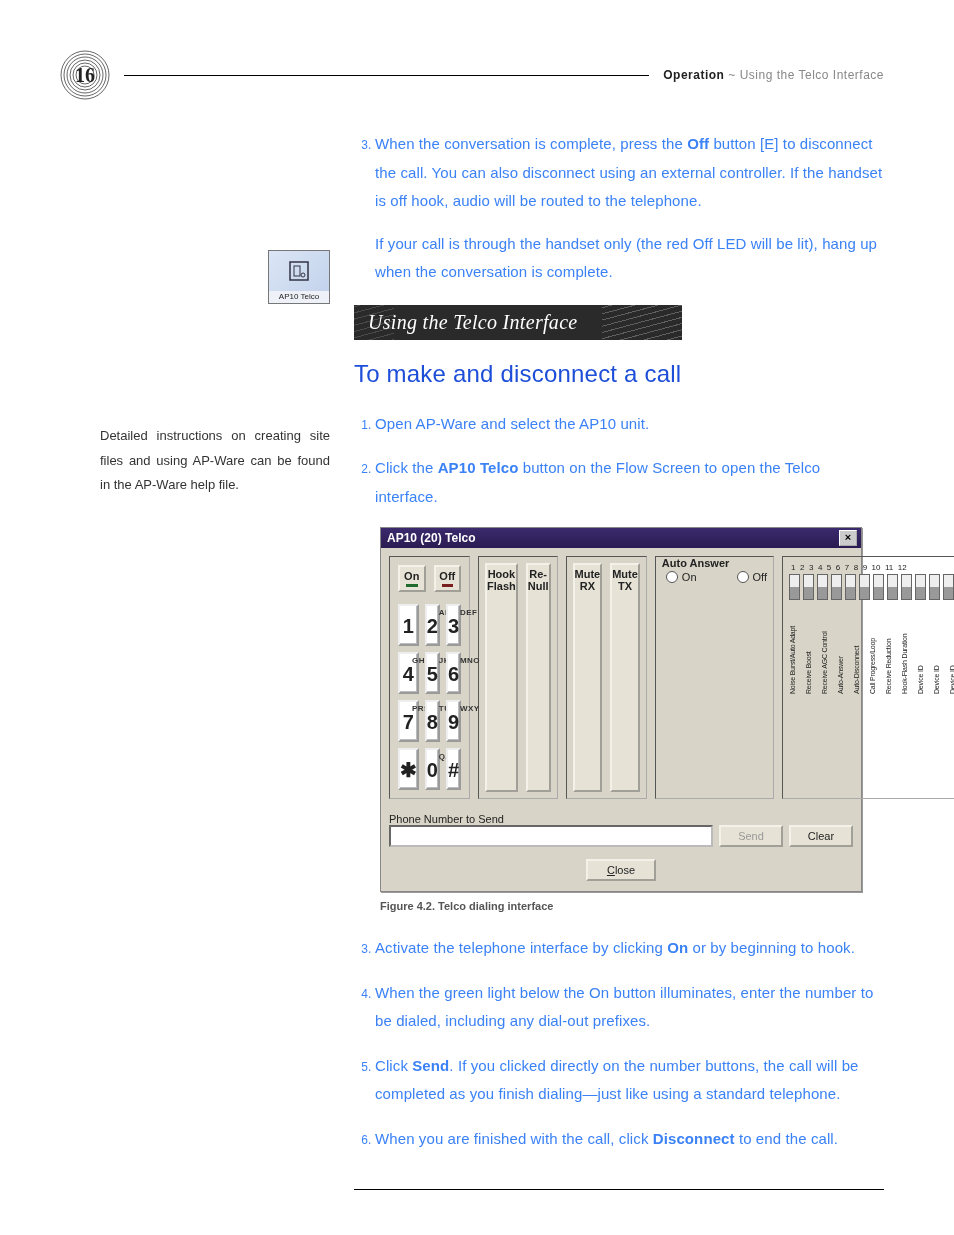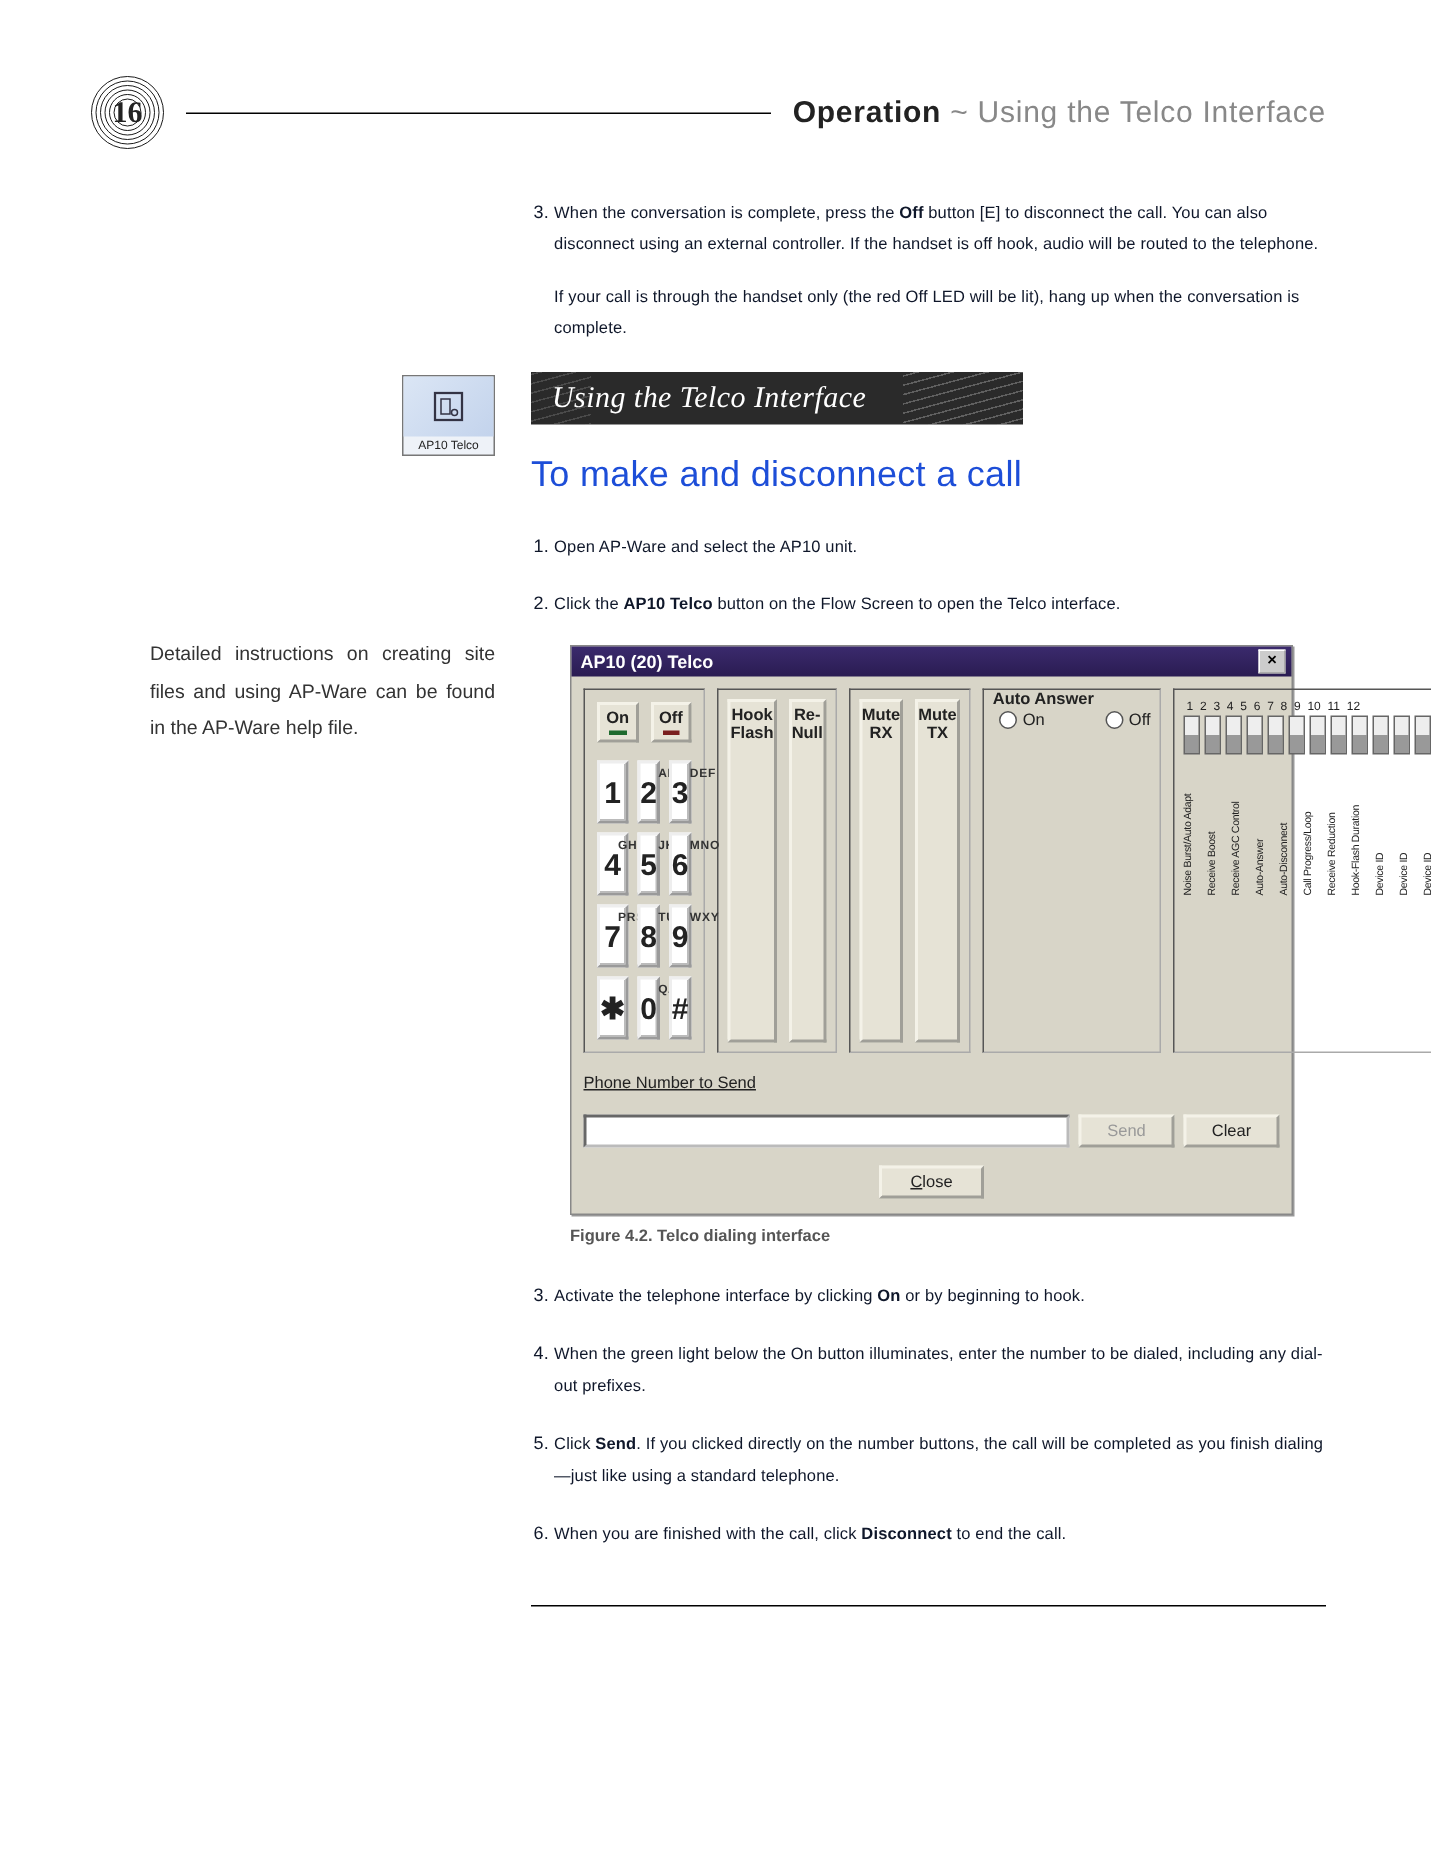--- a/index.html
+++ b/index.html
@@ -49,7 +49,7 @@
     height: 0;
   }
   .header-text {
-    font-size: 20px;
+    font-size: 12px;
     letter-spacing: 0.5px;
     white-space: nowrap;
   }

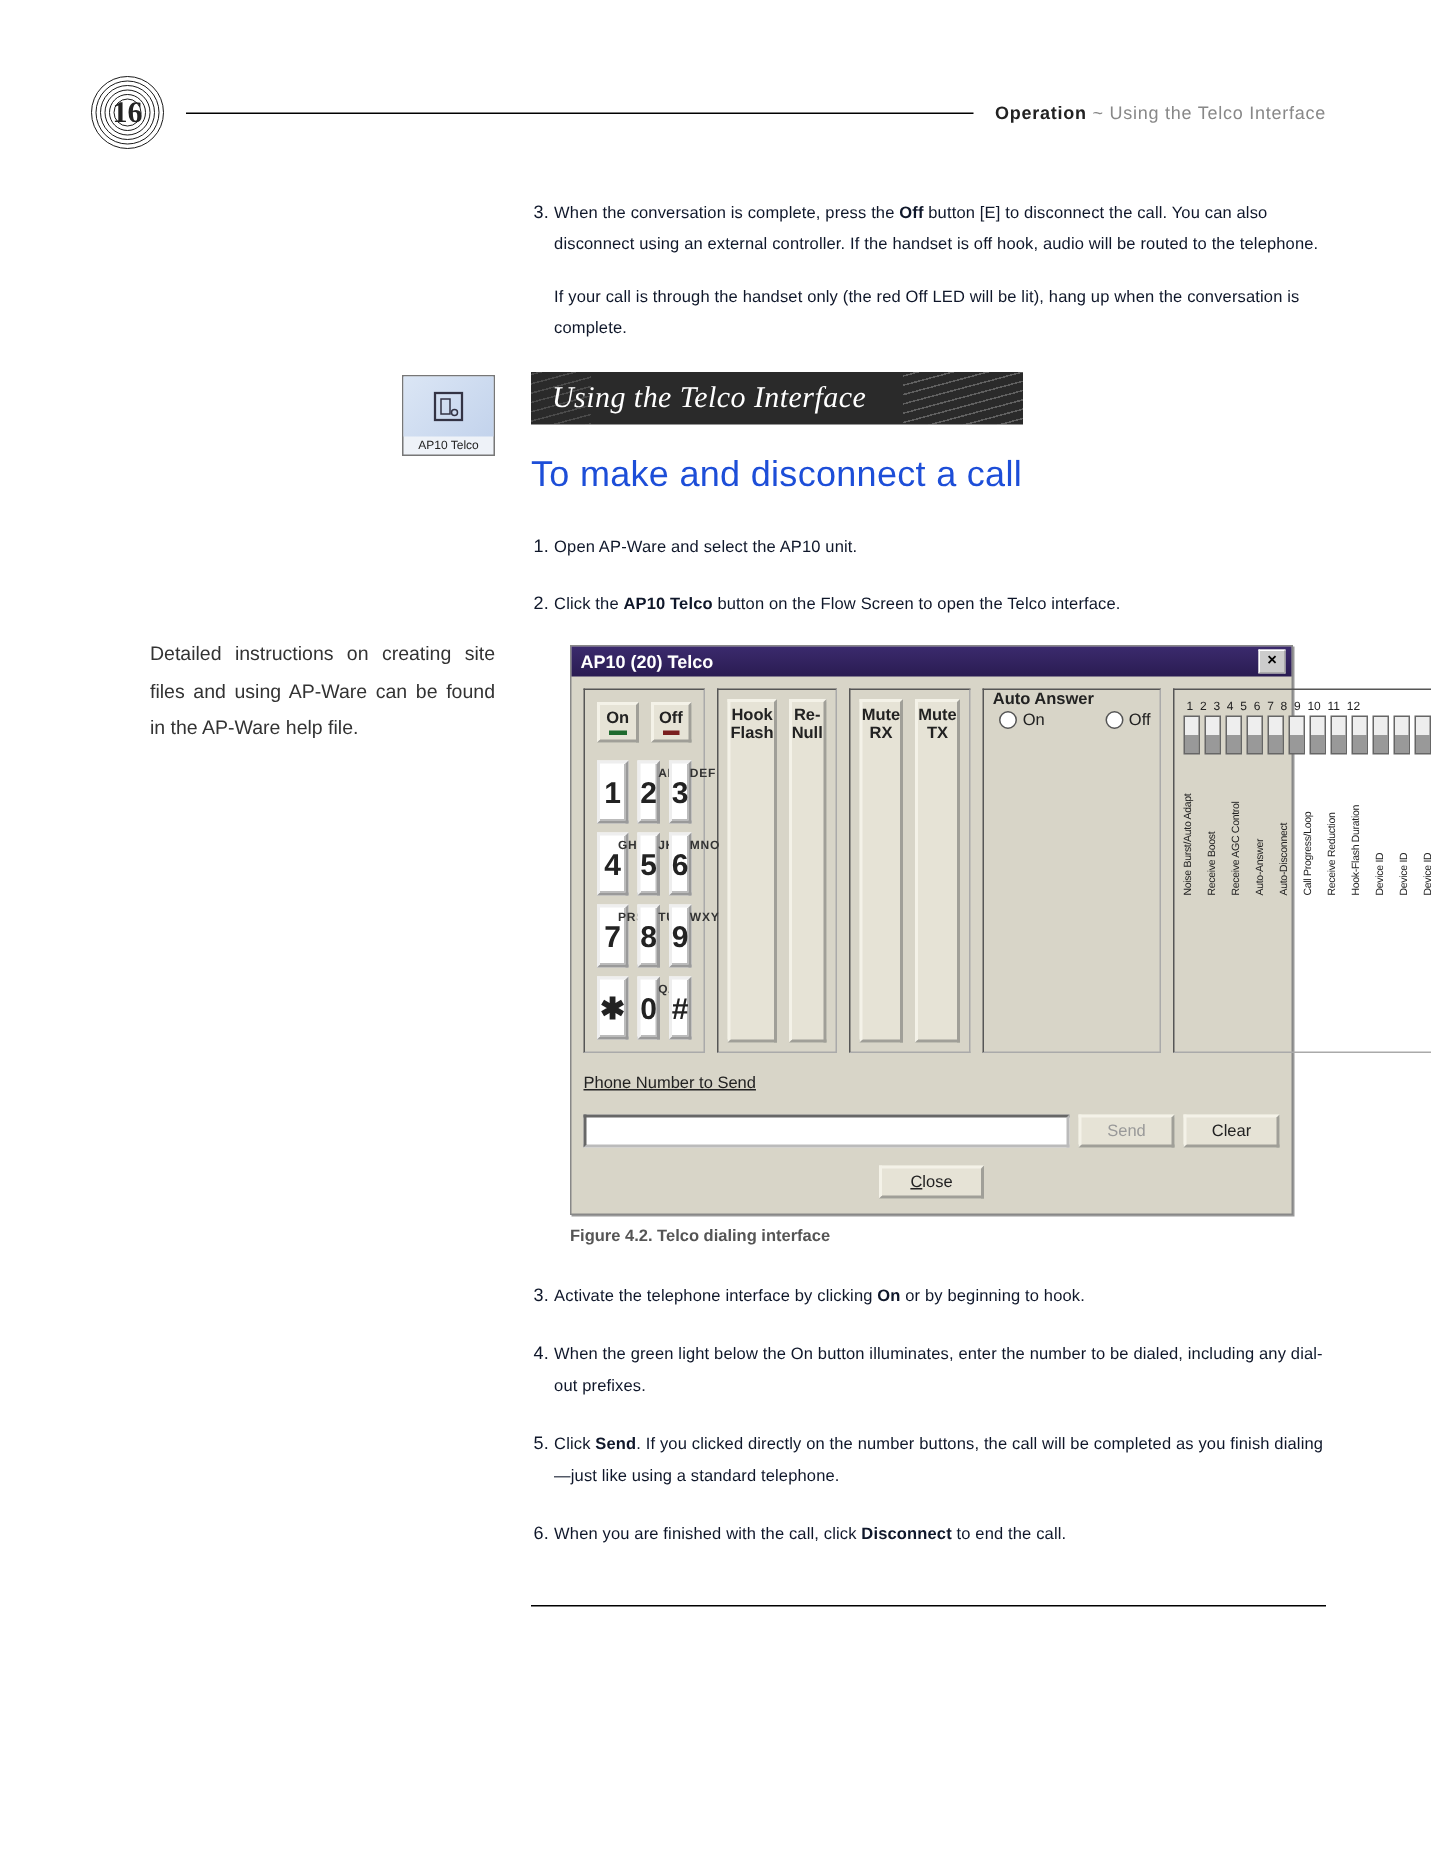--- a/index.html
+++ b/index.html
@@ -68,10 +68,10 @@
     min-width: 0;
   }
   .body-text {
-    font-size: 11px;
+    font-size: 15px;
     line-height: 1.9;
     letter-spacing: 0.1px;
-    color: #0f172a;
+    color: #3b82f6;
   }
   ol.body-list {
     padding-left: 1.4em;

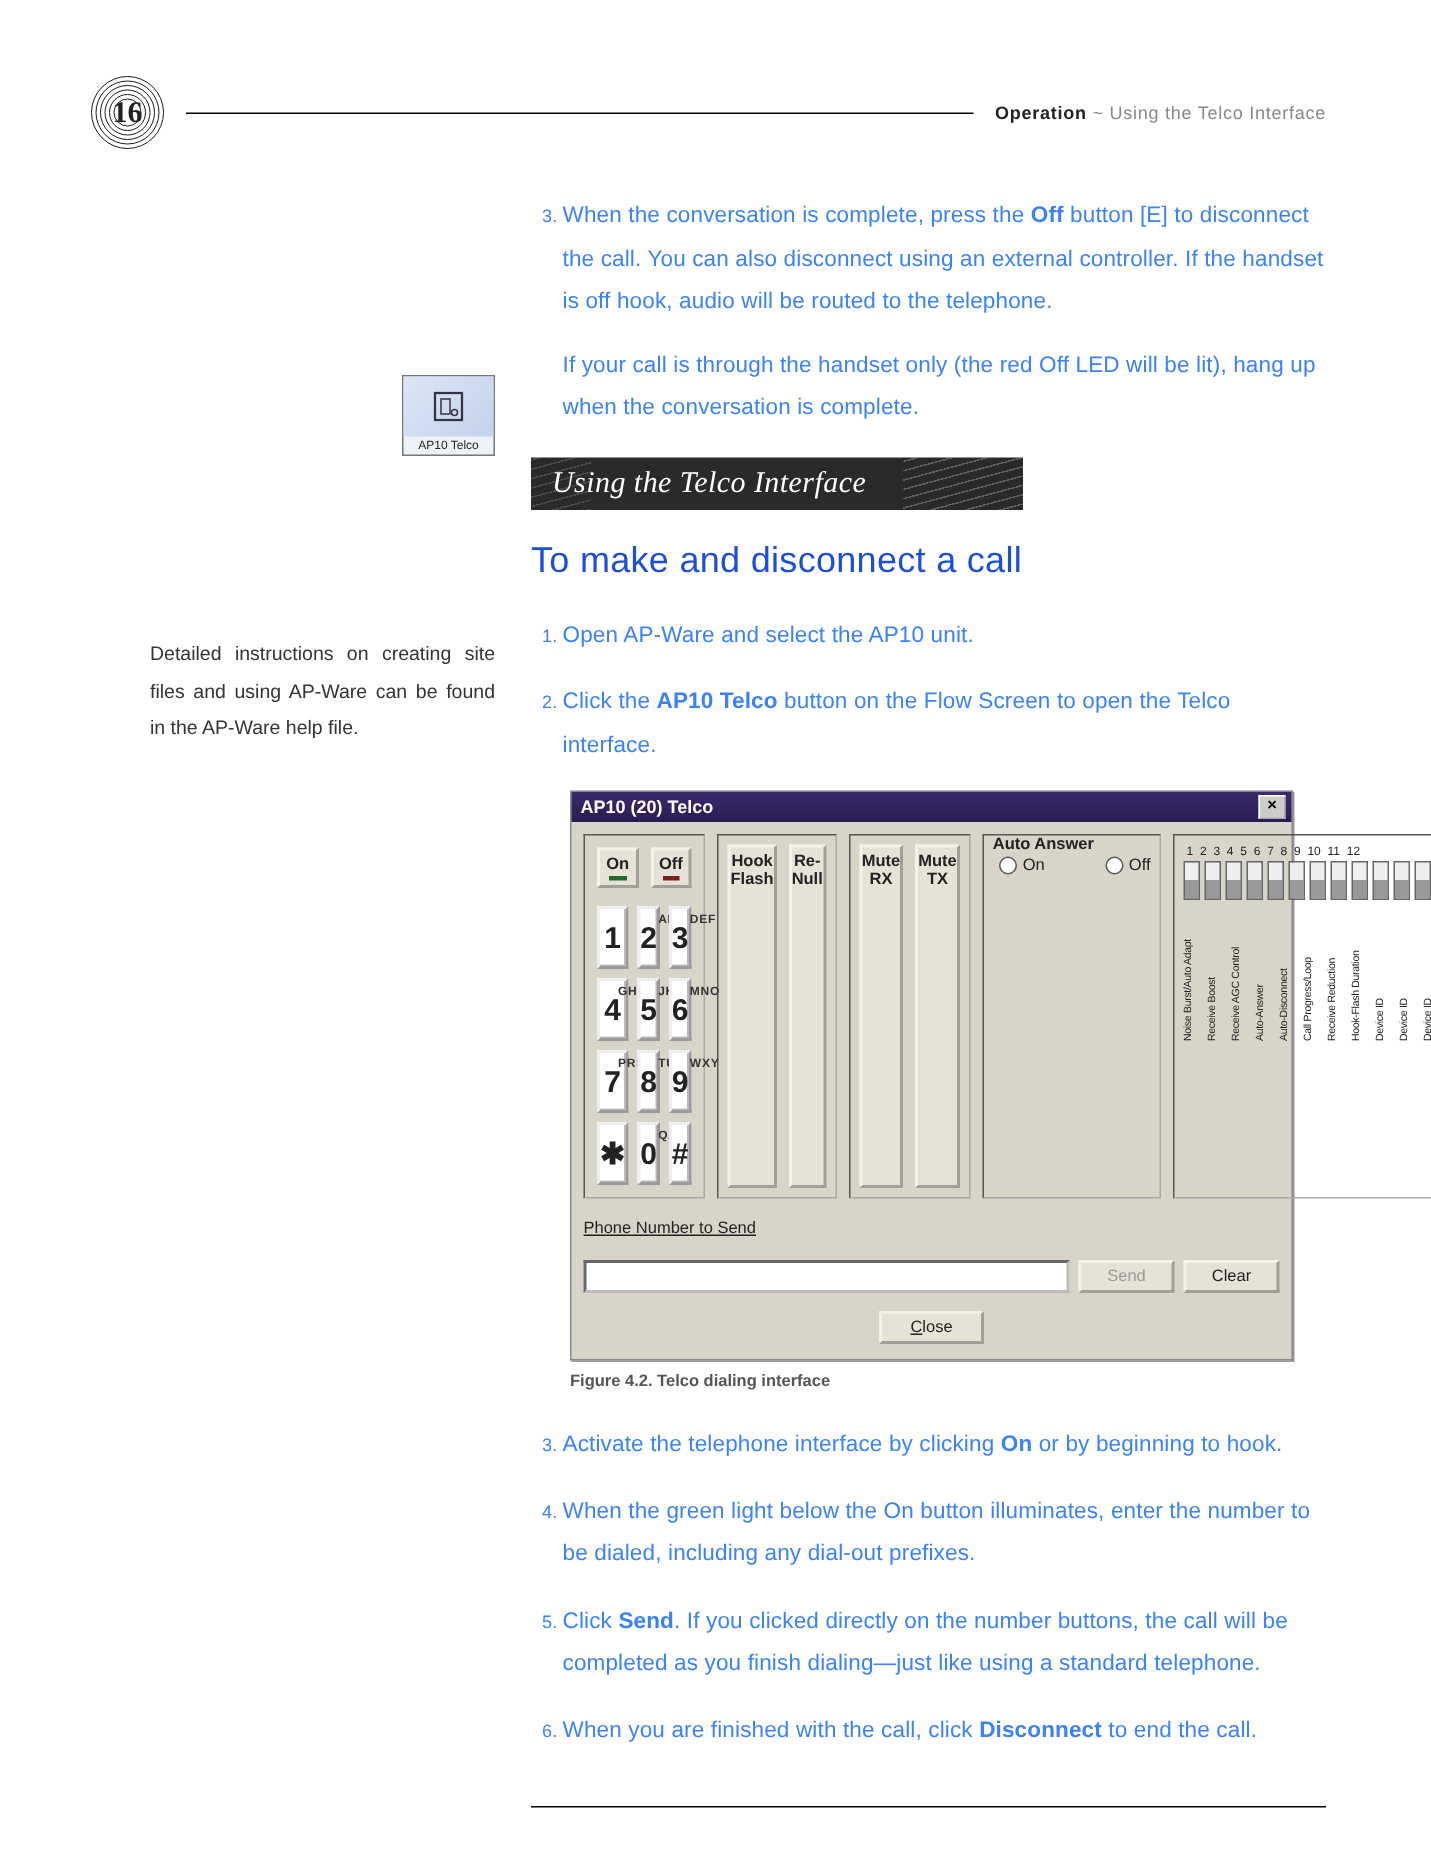--- a/index.html
+++ b/index.html
@@ -310,7 +310,7 @@
   .phone-row {
     padding: 6px 8px 8px 8px;
   }
-  .phone-row .lbl { font-size: 11px; margin-bottom: 15px; text-decoration: underline; }
+  .phone-row .lbl { font-size: 11px; margin-bottom: 0; }
   .phone-row .inrow { display: flex; gap: 6px; align-items: center; }
   .phone-row .input {
     flex: 1;

